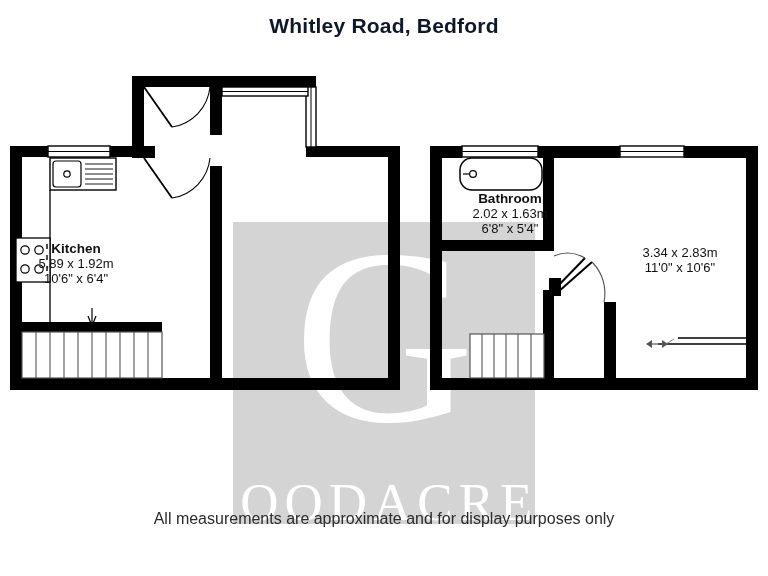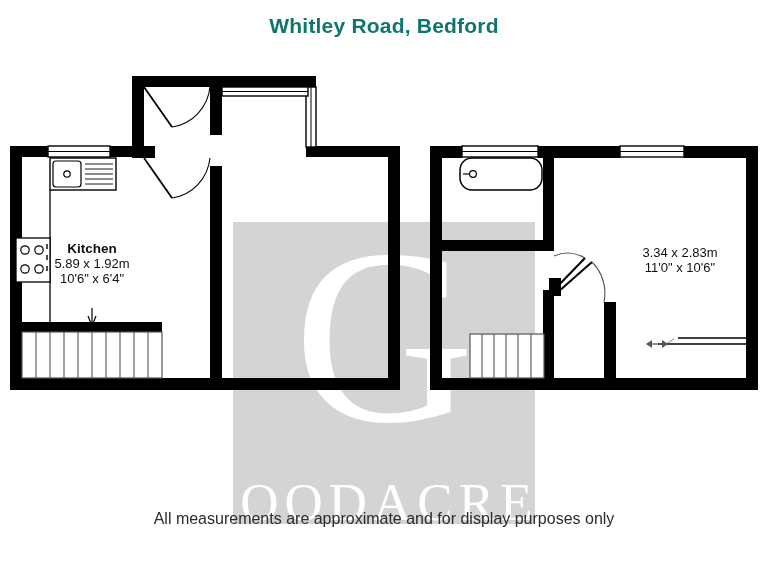--- a/index.html
+++ b/index.html
@@ -28,7 +28,7 @@
     text-align: center;
     font-size: 21px;
     font-weight: bold;
-    color: #0f766e;
+    color: #0f172a;
     letter-spacing: 0.2px;
   }
   #floorplan-svg {

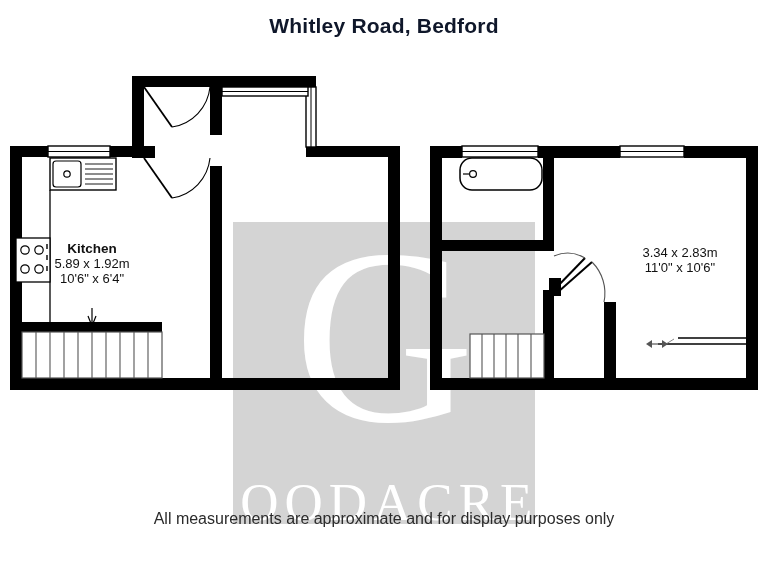--- a/index.html
+++ b/index.html
@@ -286,6 +286,11 @@
   </div>
 
 
+  <div class="room-label" id="label-bath">
+    <span class="rname">Bathroom</span>
+    <span class="rdim">2.02 x 1.63m</span>
+    <span class="rdim">6'8" x 5'4"</span>
+  </div>
 
   <div class="room-label" id="label-bed1">
     <span class="rdim">3.34 x 2.83m</span>

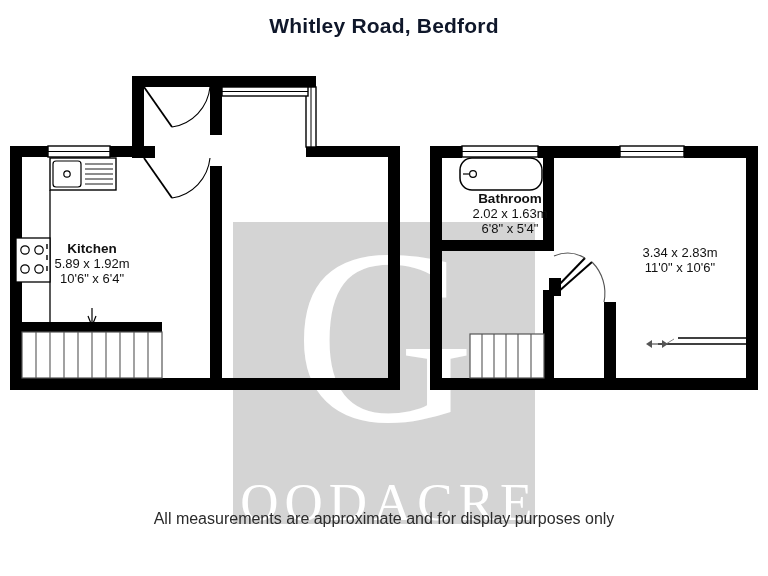--- a/index.html
+++ b/index.html
@@ -54,7 +54,7 @@
     font-size: 13px;
     display: block;
   }
-  #label-kitchen { left: 32px;  top: 241px; width: 120px; }
+  #label-kitchen { left: 16px;  top: 241px; width: 120px; }
   #label-lounge  { left: 200px; top: 259px; width: 160px; }
   #label-bath    { left: 440px; top: 191px; width: 140px; }
   #label-bed1    { left: 608px; top: 245px; width: 144px; }

